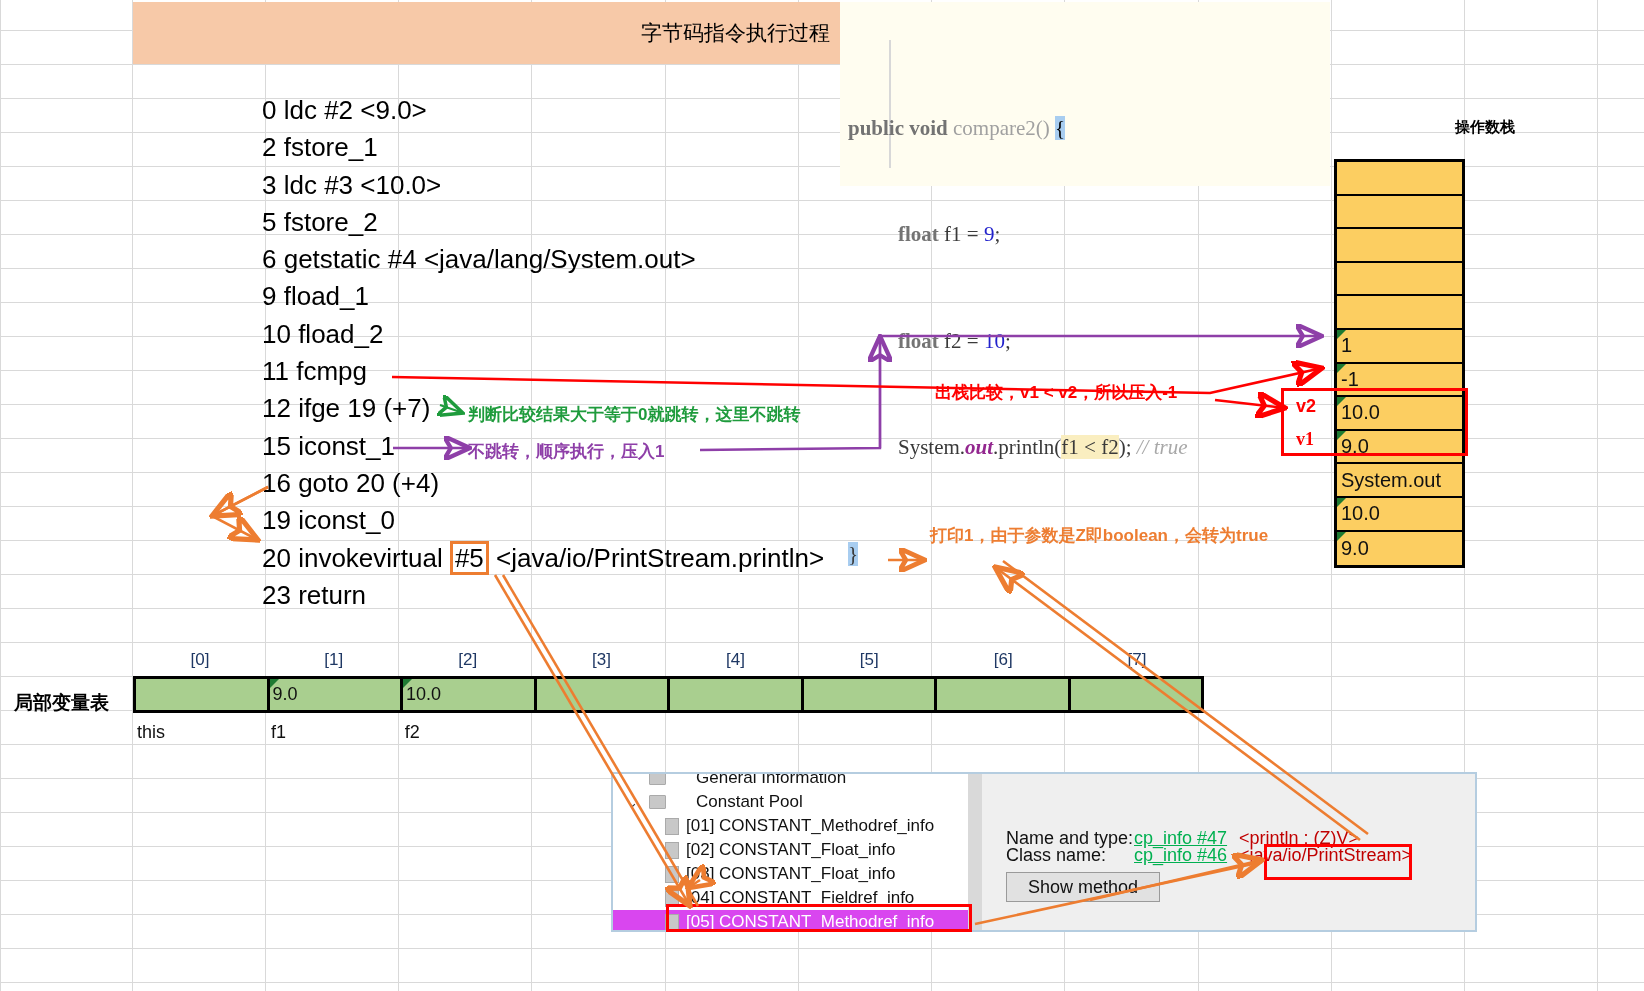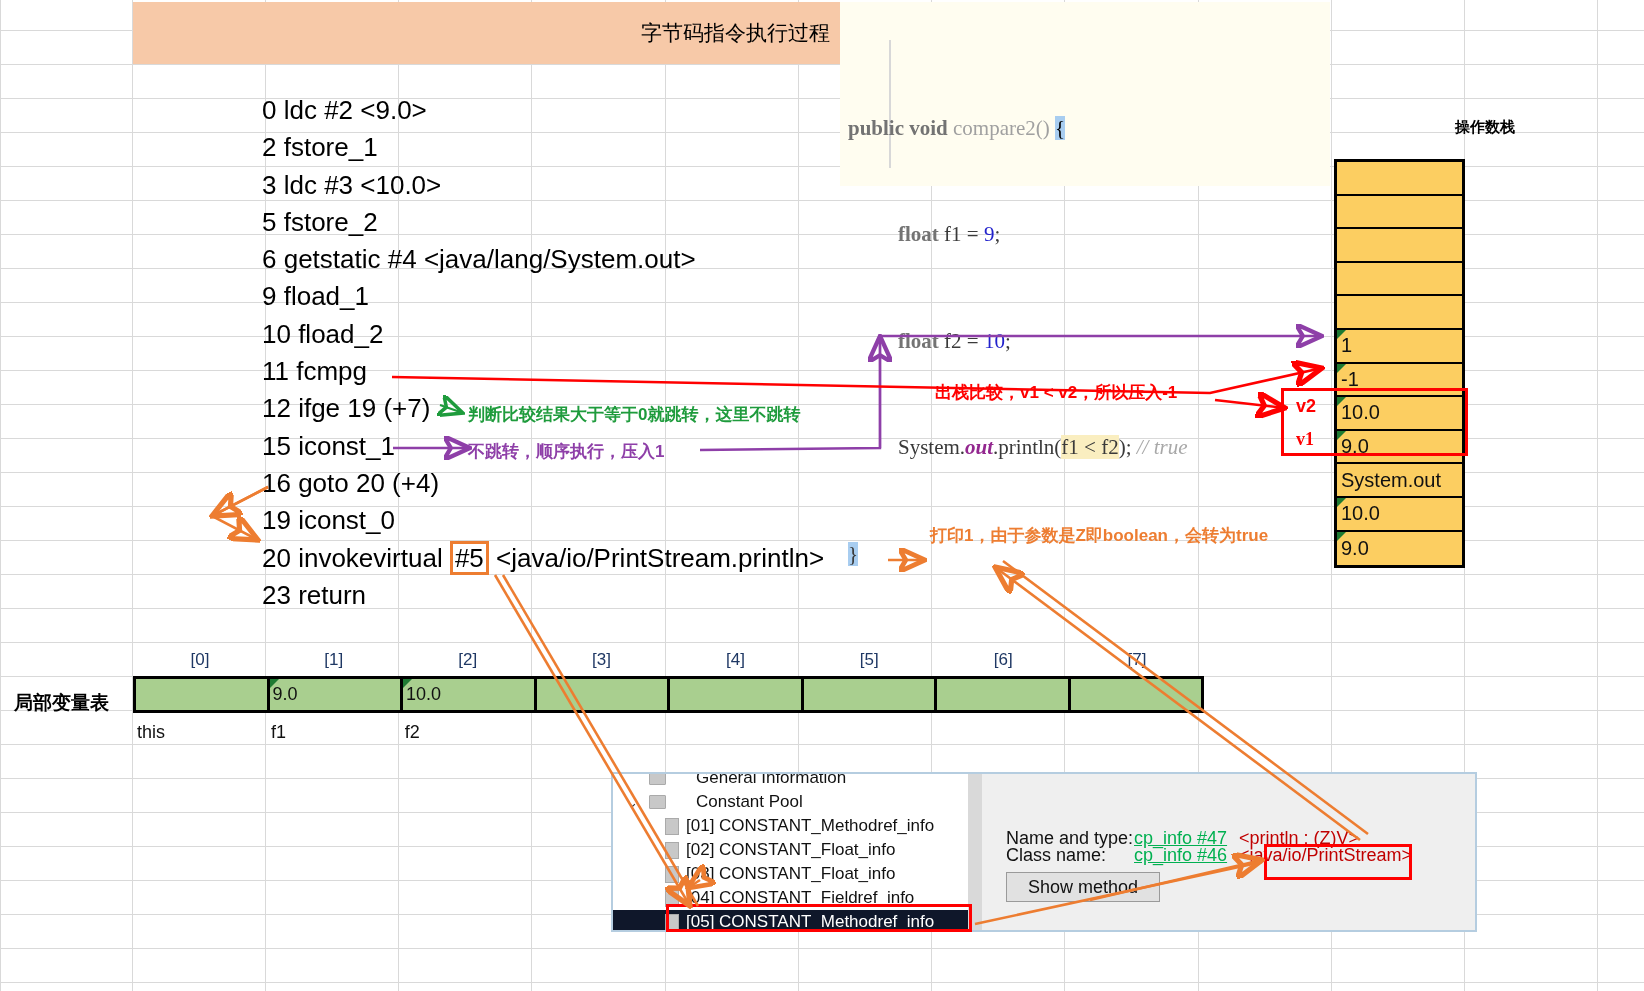--- a/index.html
+++ b/index.html
@@ -116,7 +116,7 @@
   .tree-row{height:24px;display:flex;align-items:center;white-space:nowrap;padding-left:22px;}
   .tree-row.root{padding-left:36px;gap:23px;}
   .tree-row.child{padding-left:52px;text-align:center;}
-  .tree-row.sel{background:#0f172a;color:#fff;}
+  .tree-row.sel{background:#d946ef;color:#fff;}
   .chev{position:absolute;left:14px;font-size:13px;color:#333;}
   .folder-ico{
     width:15px;height:12px;background:#c8c8c8;border:1px solid #aaa;

